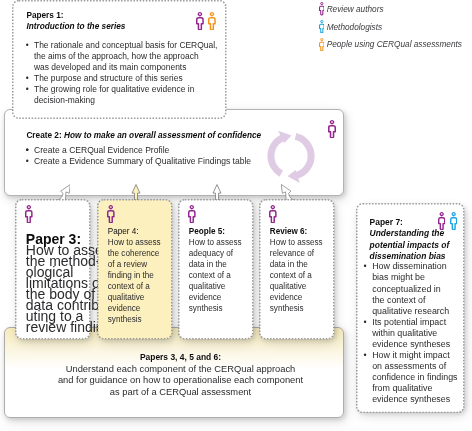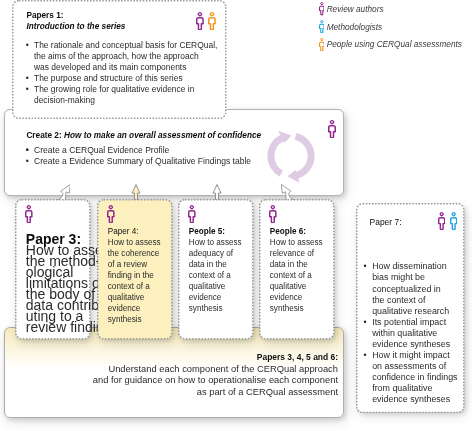--- a/index.html
+++ b/index.html
@@ -210,7 +210,7 @@
         </g>
       </svg>
     </div>
-<div class="tb hd" style="left:369.6px;top:217.4px;font-size:8.45px;line-height:11.08px;font-weight:normal;white-space:nowrap">
+<div class="tb hd" style="left:369.6px;top:217.4px;font-size:8.45px;line-height:11.08px;font-weight:bold;white-space:nowrap">
       <div>Paper 7:</div>
     </div>
 <div class="tb" style="left:364.0px;top:261.4px;font-size:8.9px;line-height:11.08px;white-space:nowrap">

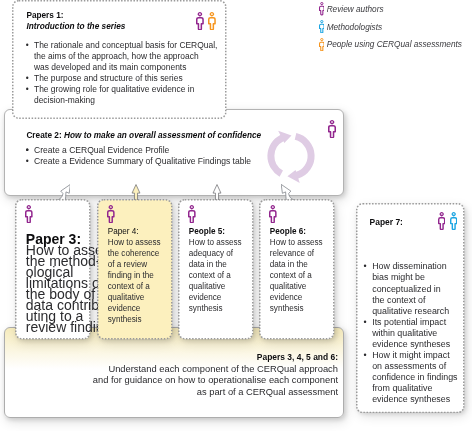--- a/index.html
+++ b/index.html
@@ -188,7 +188,7 @@
       </svg>
     </div>
 <div class="tb" style="left:269.8px;top:225.9px;font-size:8.13px;line-height:11.05px;white-space:nowrap">
-      <div class="hd" style="font-weight:bold">People 6:</div>
+      <div class="hd" style="font-weight:bold">Review 6:</div>
       <div>How to assess<br>relevance of<br>data in the<br>context of a<br>qualitative<br>evidence<br>synthesis</div>
     </div>
 <div class="card shadow" style="left:357px;top:203.6px;width:107px;height:208.8px">

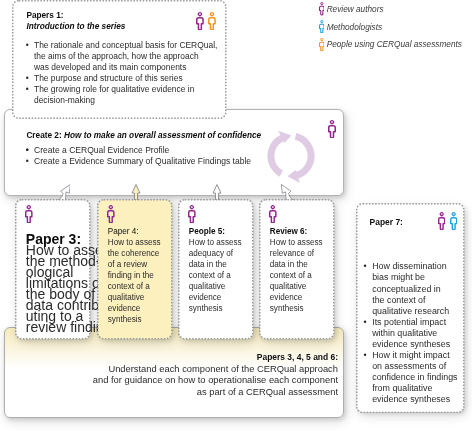--- a/index.html
+++ b/index.html
@@ -212,6 +212,7 @@
     </div>
 <div class="tb hd" style="left:369.6px;top:217.4px;font-size:8.45px;line-height:11.08px;font-weight:bold;white-space:nowrap">
       <div>Paper 7:</div>
+      <div style="font-style:italic">Understanding the<br>potential impacts of<br>dissemination bias</div>
     </div>
 <div class="tb" style="left:364.0px;top:261.4px;font-size:8.9px;line-height:11.08px;white-space:nowrap">
       <div class="bl" style="padding-left:8.2px"><span class="bul" style="left:-0.5px">•</span><span>How dissemination<br>bias might be<br>conceptualized in<br>the context of<br>qualitative research</span></div>

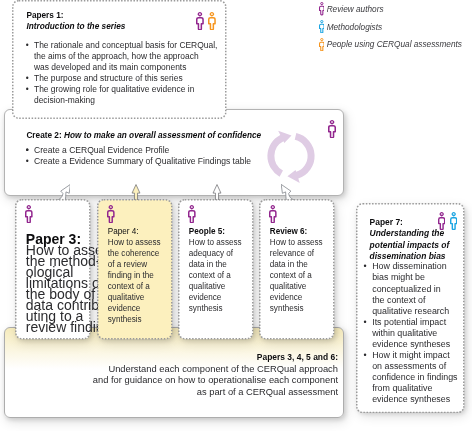--- a/index.html
+++ b/index.html
@@ -107,7 +107,7 @@
       <div class="bl" style="padding-left:7.4px"><span class="bul" style="left:-0.9px">•</span><span>The growing role for qualitative evidence in<br>decision-making</span></div>
     </div>
 <div class="card shadow" style="left:4.16px;top:327.0px;width:340.14px;height:91.0px;border:1px solid #adadad;background:linear-gradient(to bottom,#F6EBBC 0%,#FFFFFF 46%,#FFFFFF 100%)"></div>
-<div class="tb" style="left:11px;top:352px;width:327px;text-align:right;font-size:9.35px;line-height:11.7px;white-space:nowrap">
+<div class="tb" style="left:17px;top:352px;width:327px;text-align:center;font-size:9.35px;line-height:11.7px;white-space:nowrap">
       <div class="hd" style="font-weight:bold;font-size:8.45px">Papers 3, 4, 5 and 6:</div>
       <div>Understand each component of the CERQual approach<br>and for guidance on how to operationalise each component<br>as part of a CERQual assessment</div>
     </div>

